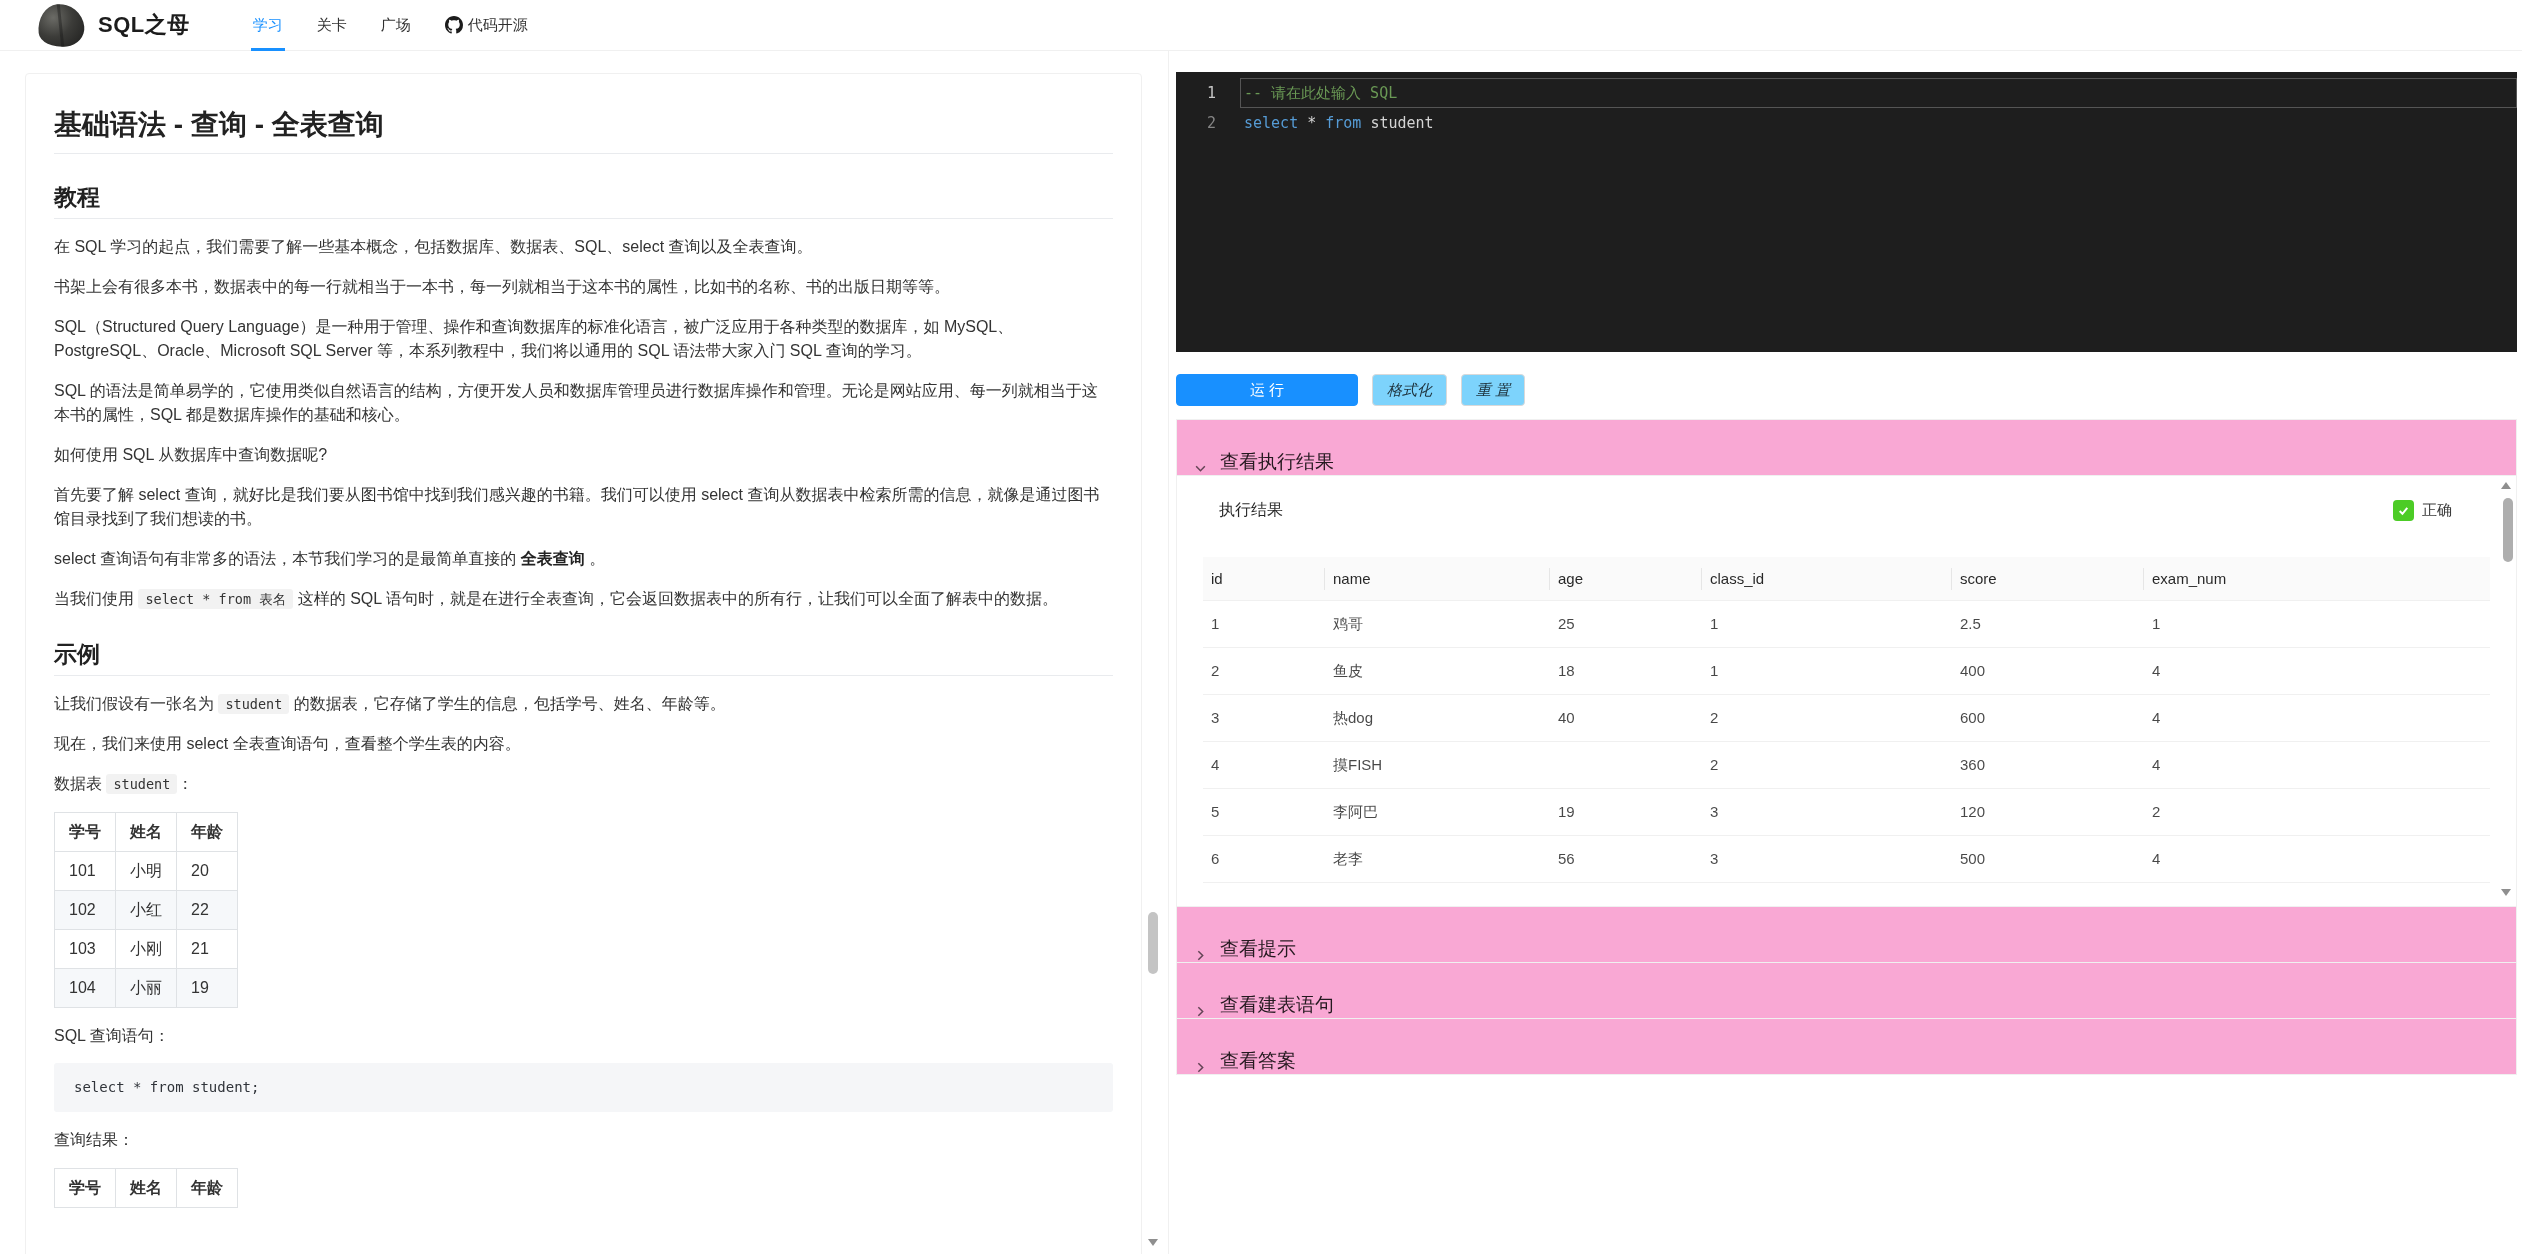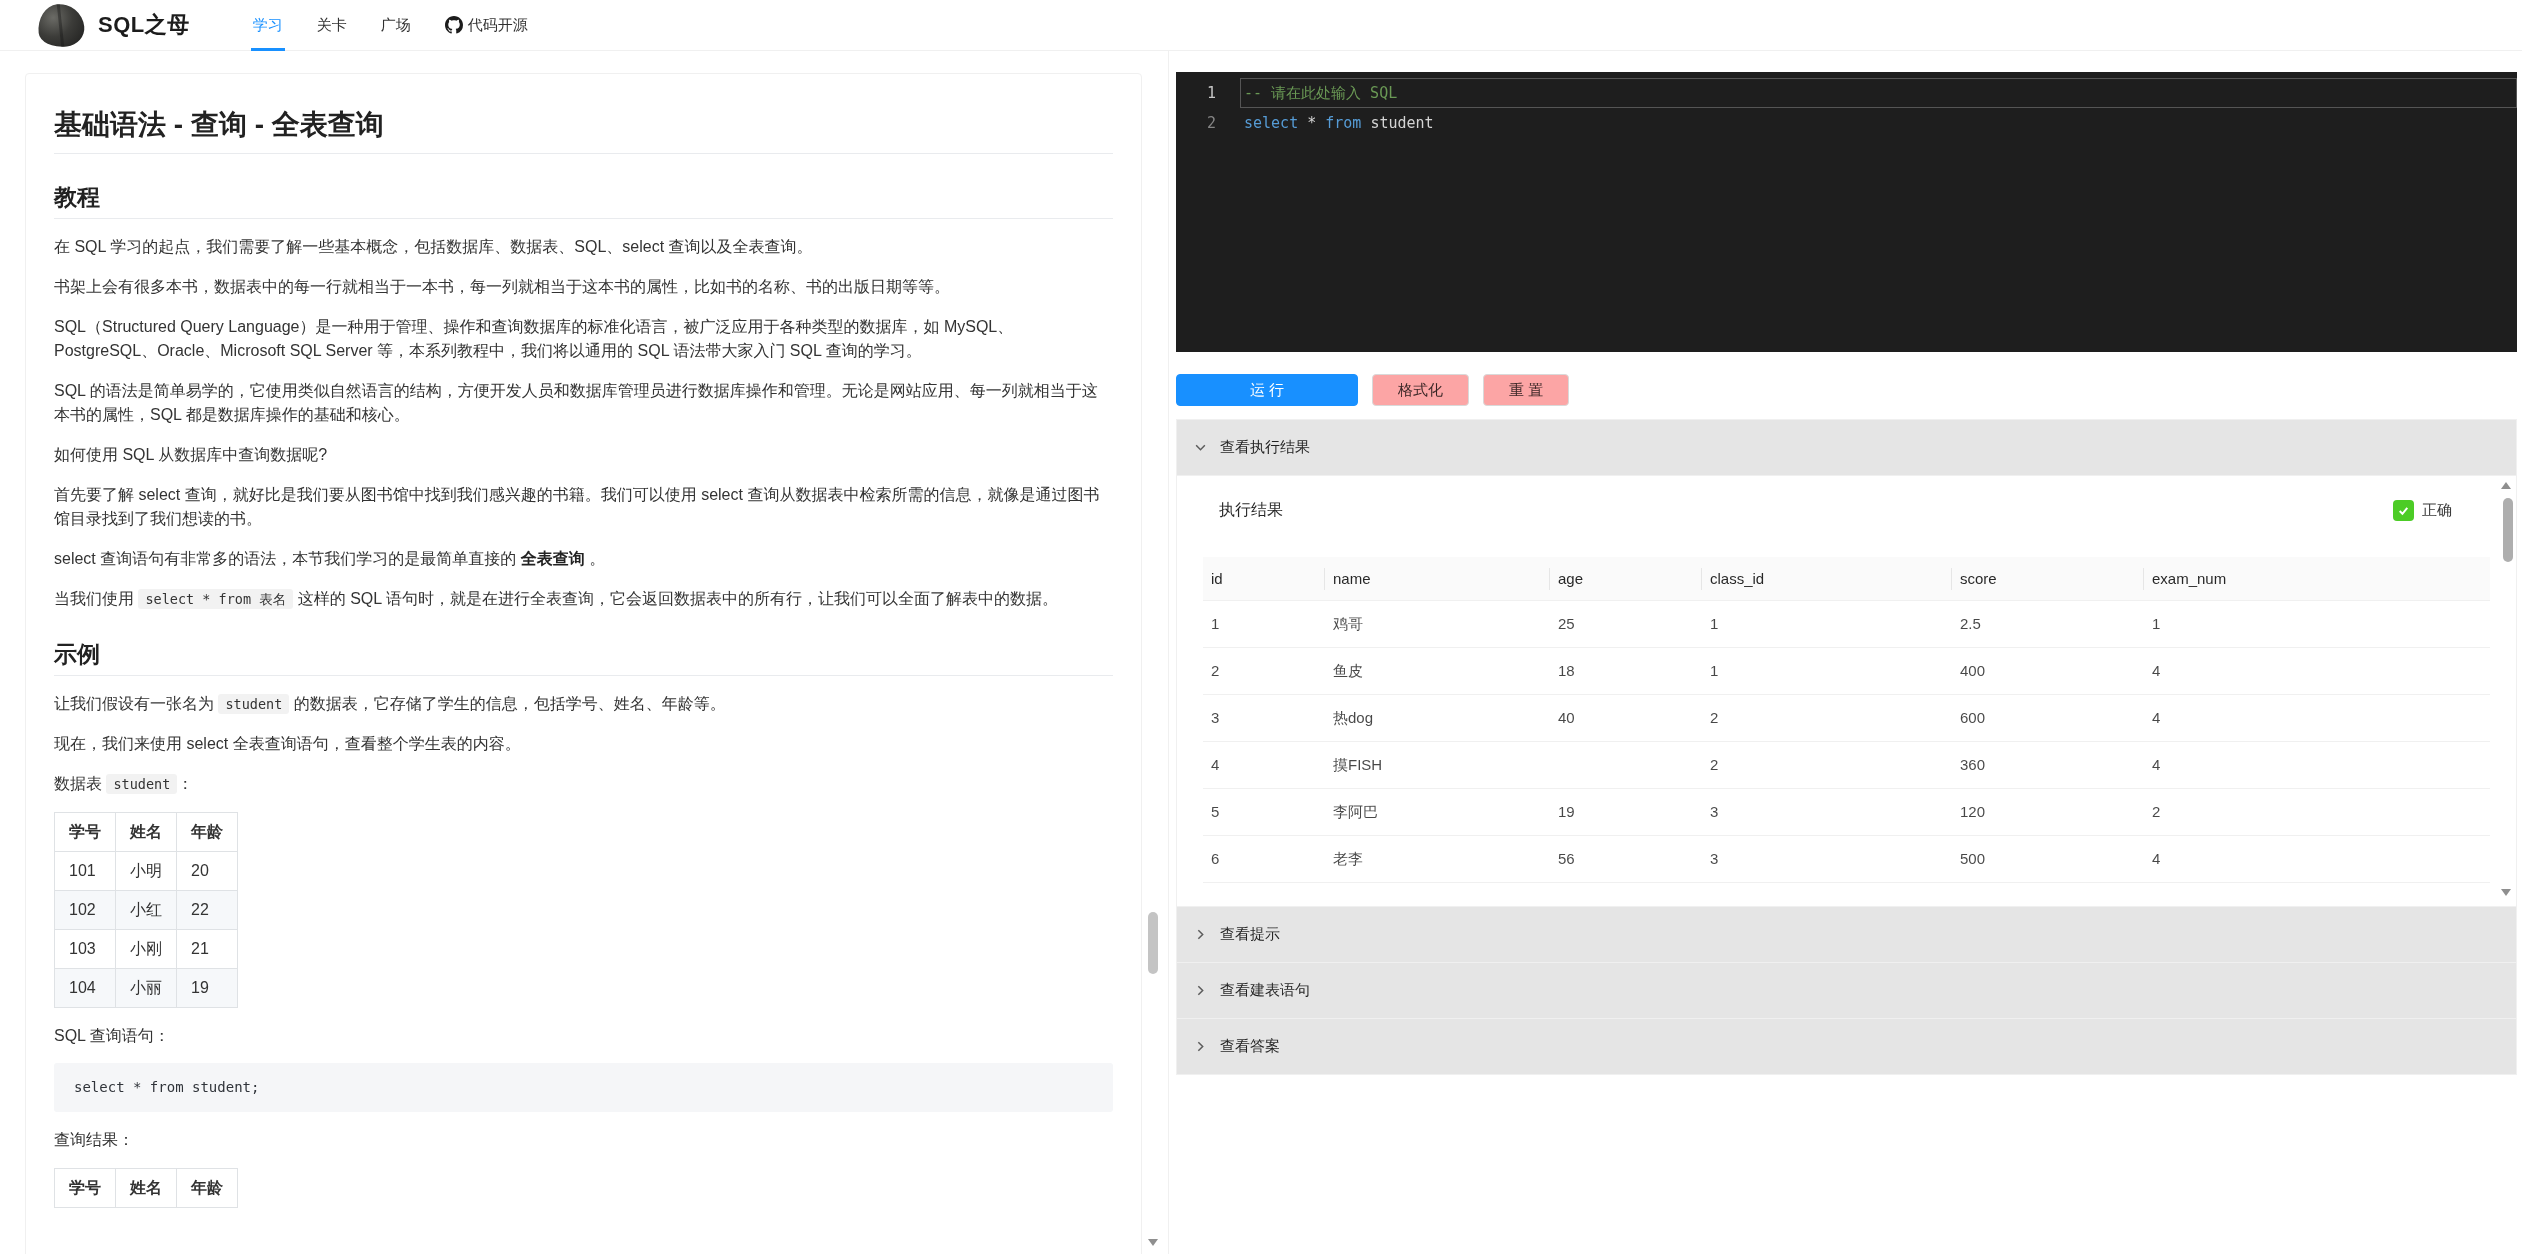--- a/index.html
+++ b/index.html
@@ -68,7 +68,7 @@
   .btn{height:32px;border-radius:4px;font-size:15px;cursor:pointer;
     font-family:"Liberation Sans","DejaVu Sans",sans-serif;}
   .btn-primary{width:182px;background:#1890ff;border:1px solid #1890ff;color:#fff;}
-  .btn-default{background:#fca5a5;border:1px solid #d9d9d9;color:rgba(0,0,0,.78);padding:0 25px;}
+  .btn-default{background:#7dd3fc;border:1px solid #d9d9d9;color:rgba(0,0,0,.78);padding:0 14px;font-style:italic;}
   .btn + .btn{margin-left:14px;}
 
   

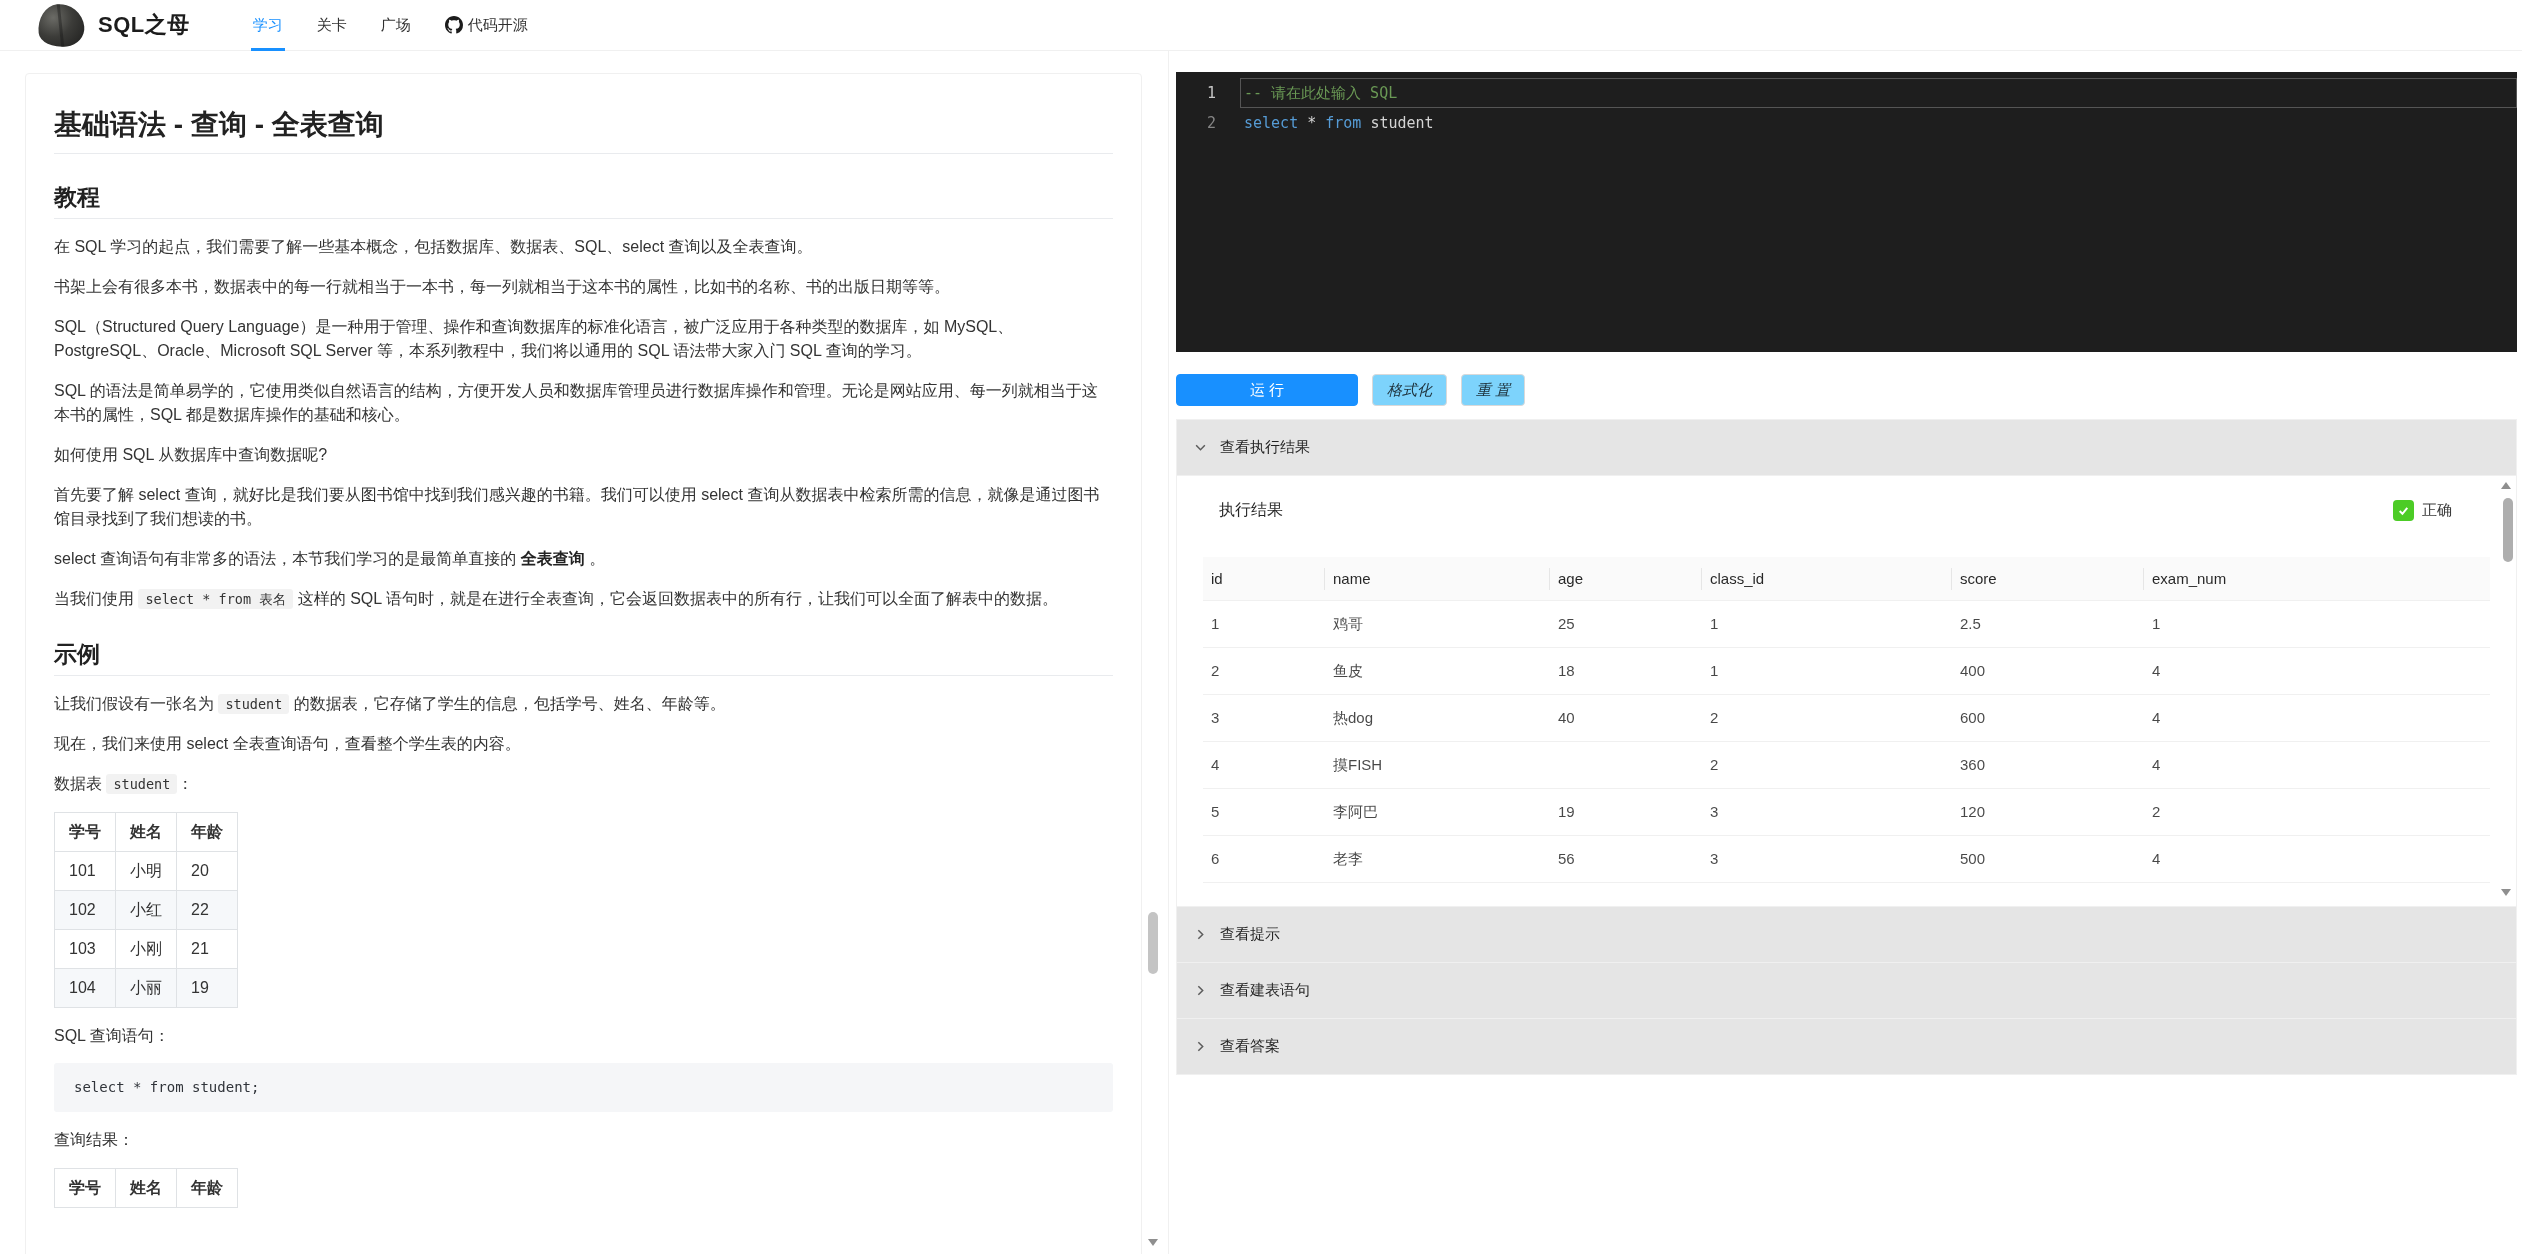--- a/index.html
+++ b/index.html
@@ -73,8 +73,8 @@
 
   
   .collapse{position:absolute;left:7px;top:368px;width:1341px;border-bottom:1px solid #f0f0f0;}
-  .cheader{height:56px;display:flex;align-items:center;padding-left:17px;background:#e5e5e5;
-    border:1px solid #f0f0f0;border-bottom:none;font-size:15px;color:rgba(0,0,0,.85);cursor:pointer;}
+  .cheader{height:56px;display:flex;align-items:flex-end;padding-left:17px;background:#f9a8d4;
+    border:1px solid #f0f0f0;border-bottom:none;font-size:19px;color:rgba(0,0,0,.85);cursor:pointer;}
   .cheader .chev{display:flex;margin-right:13px;color:rgba(0,0,0,.6);}
   .cbody{position:relative;height:431px;background:#fff;border-left:1px solid #f0f0f0;
     border-right:1px solid #f0f0f0;border-top:1px solid #f0f0f0;padding:24px 28px 0 26px;overflow:hidden;}

